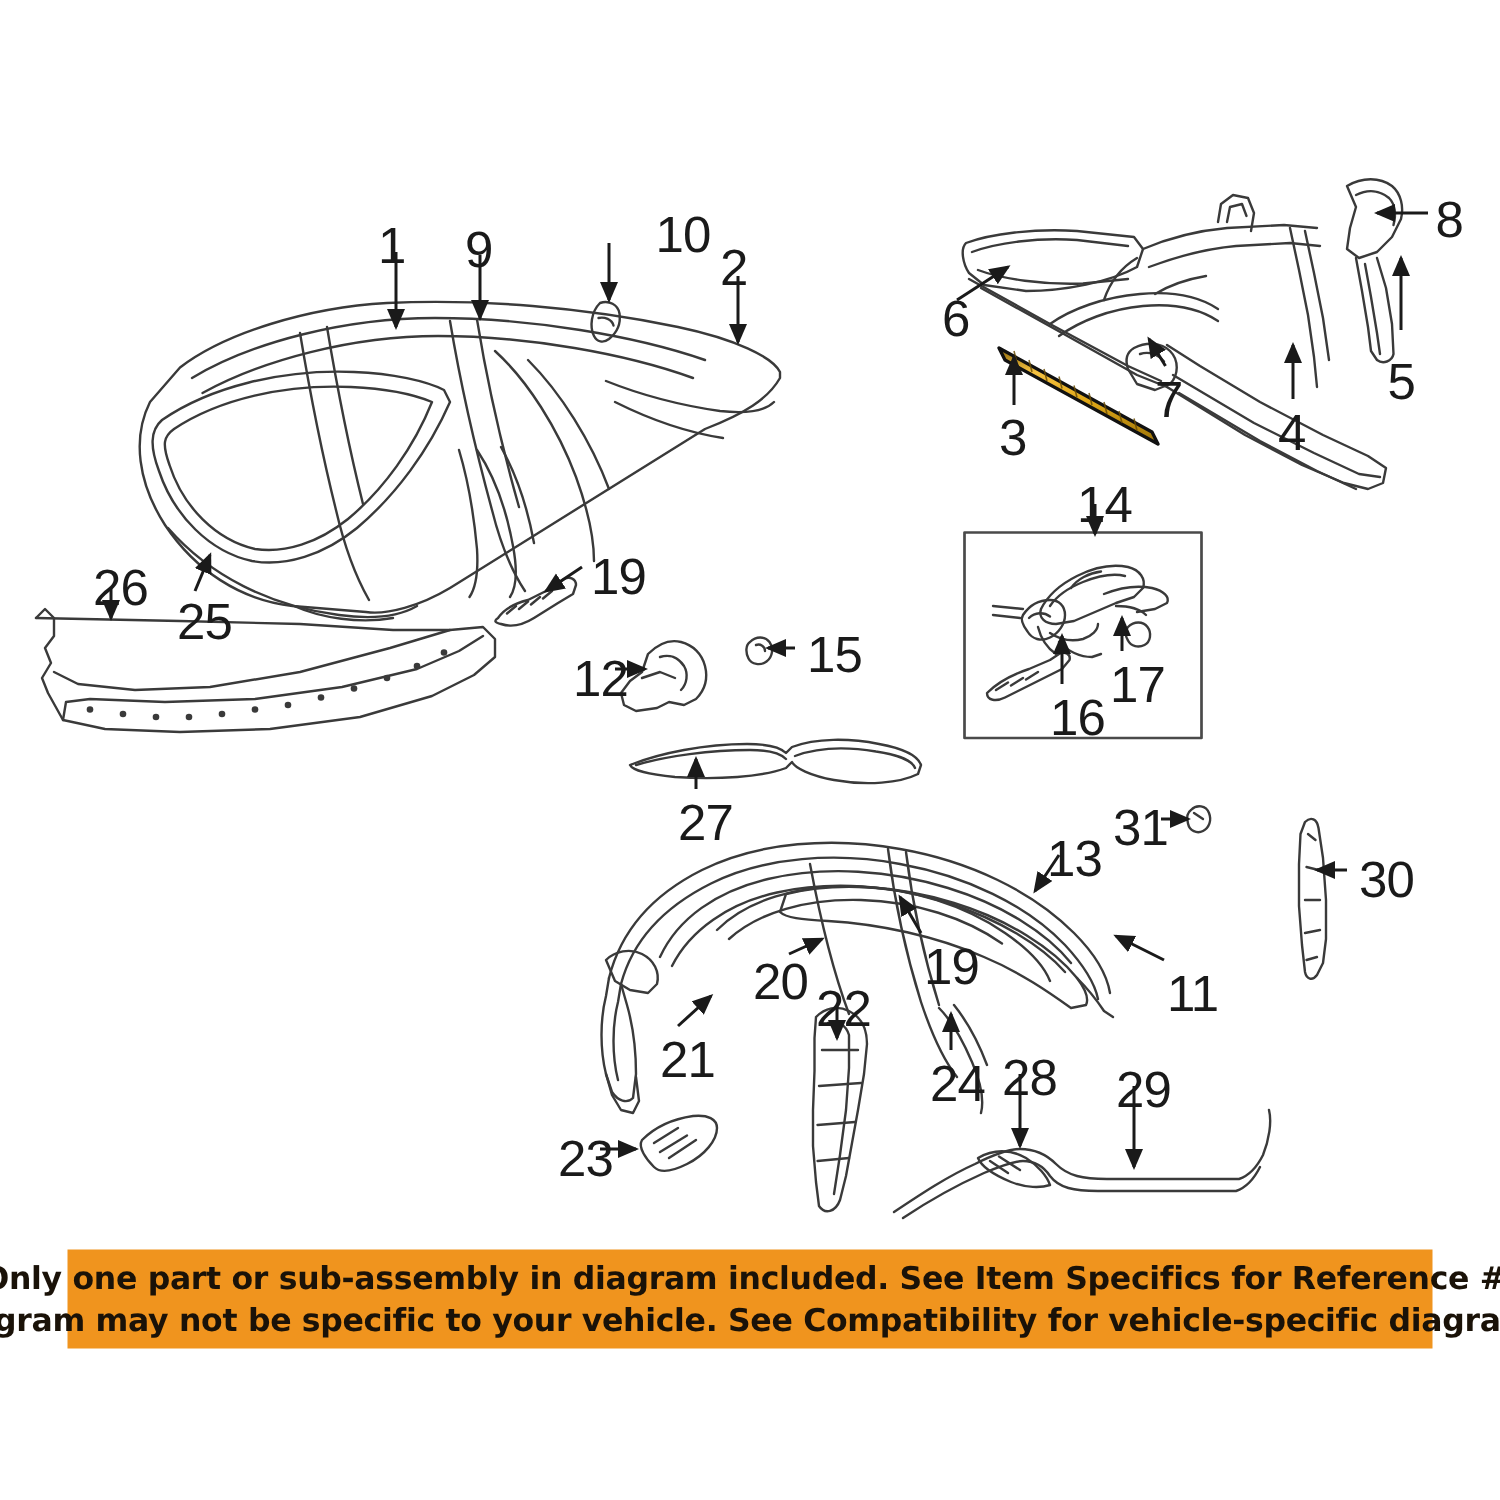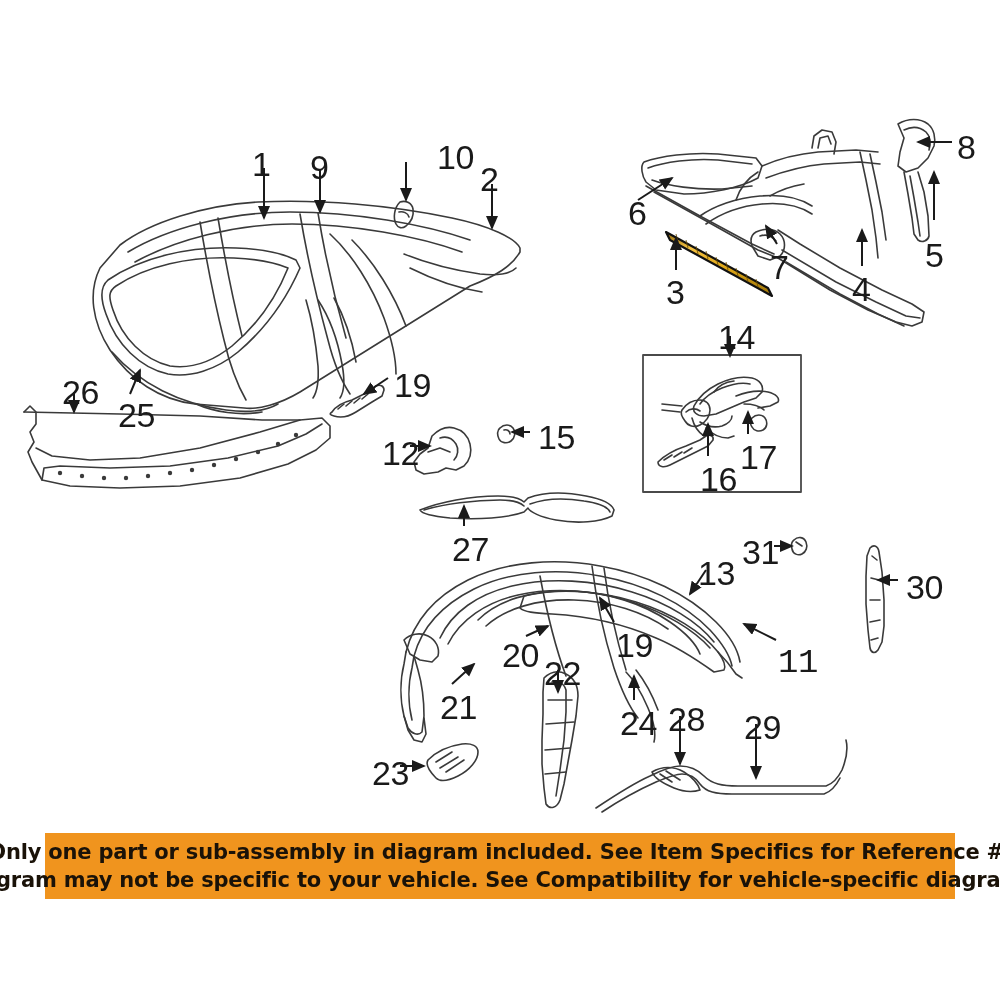--- a/index.html
+++ b/index.html
@@ -403,7 +403,7 @@
   <div class="callout" style="left:742px; top:535px;">31</div>
   <div class="callout" style="left:906px; top:570px;">30</div>
   <div class="callout" style="left:698px; top:556px;">13</div>
-  <div class="callout" style="left:778px; top:646px;font-family:Liberation Mono, monospace;">11</div>
+  <div class="callout" style="left:778px; top:646px;">11</div>
   <div class="callout" style="left:616px; top:628px;">19</div>
   <div class="callout" style="left:502px; top:638px;">20</div>
   <div class="callout" style="left:544px; top:656px;">22</div>

